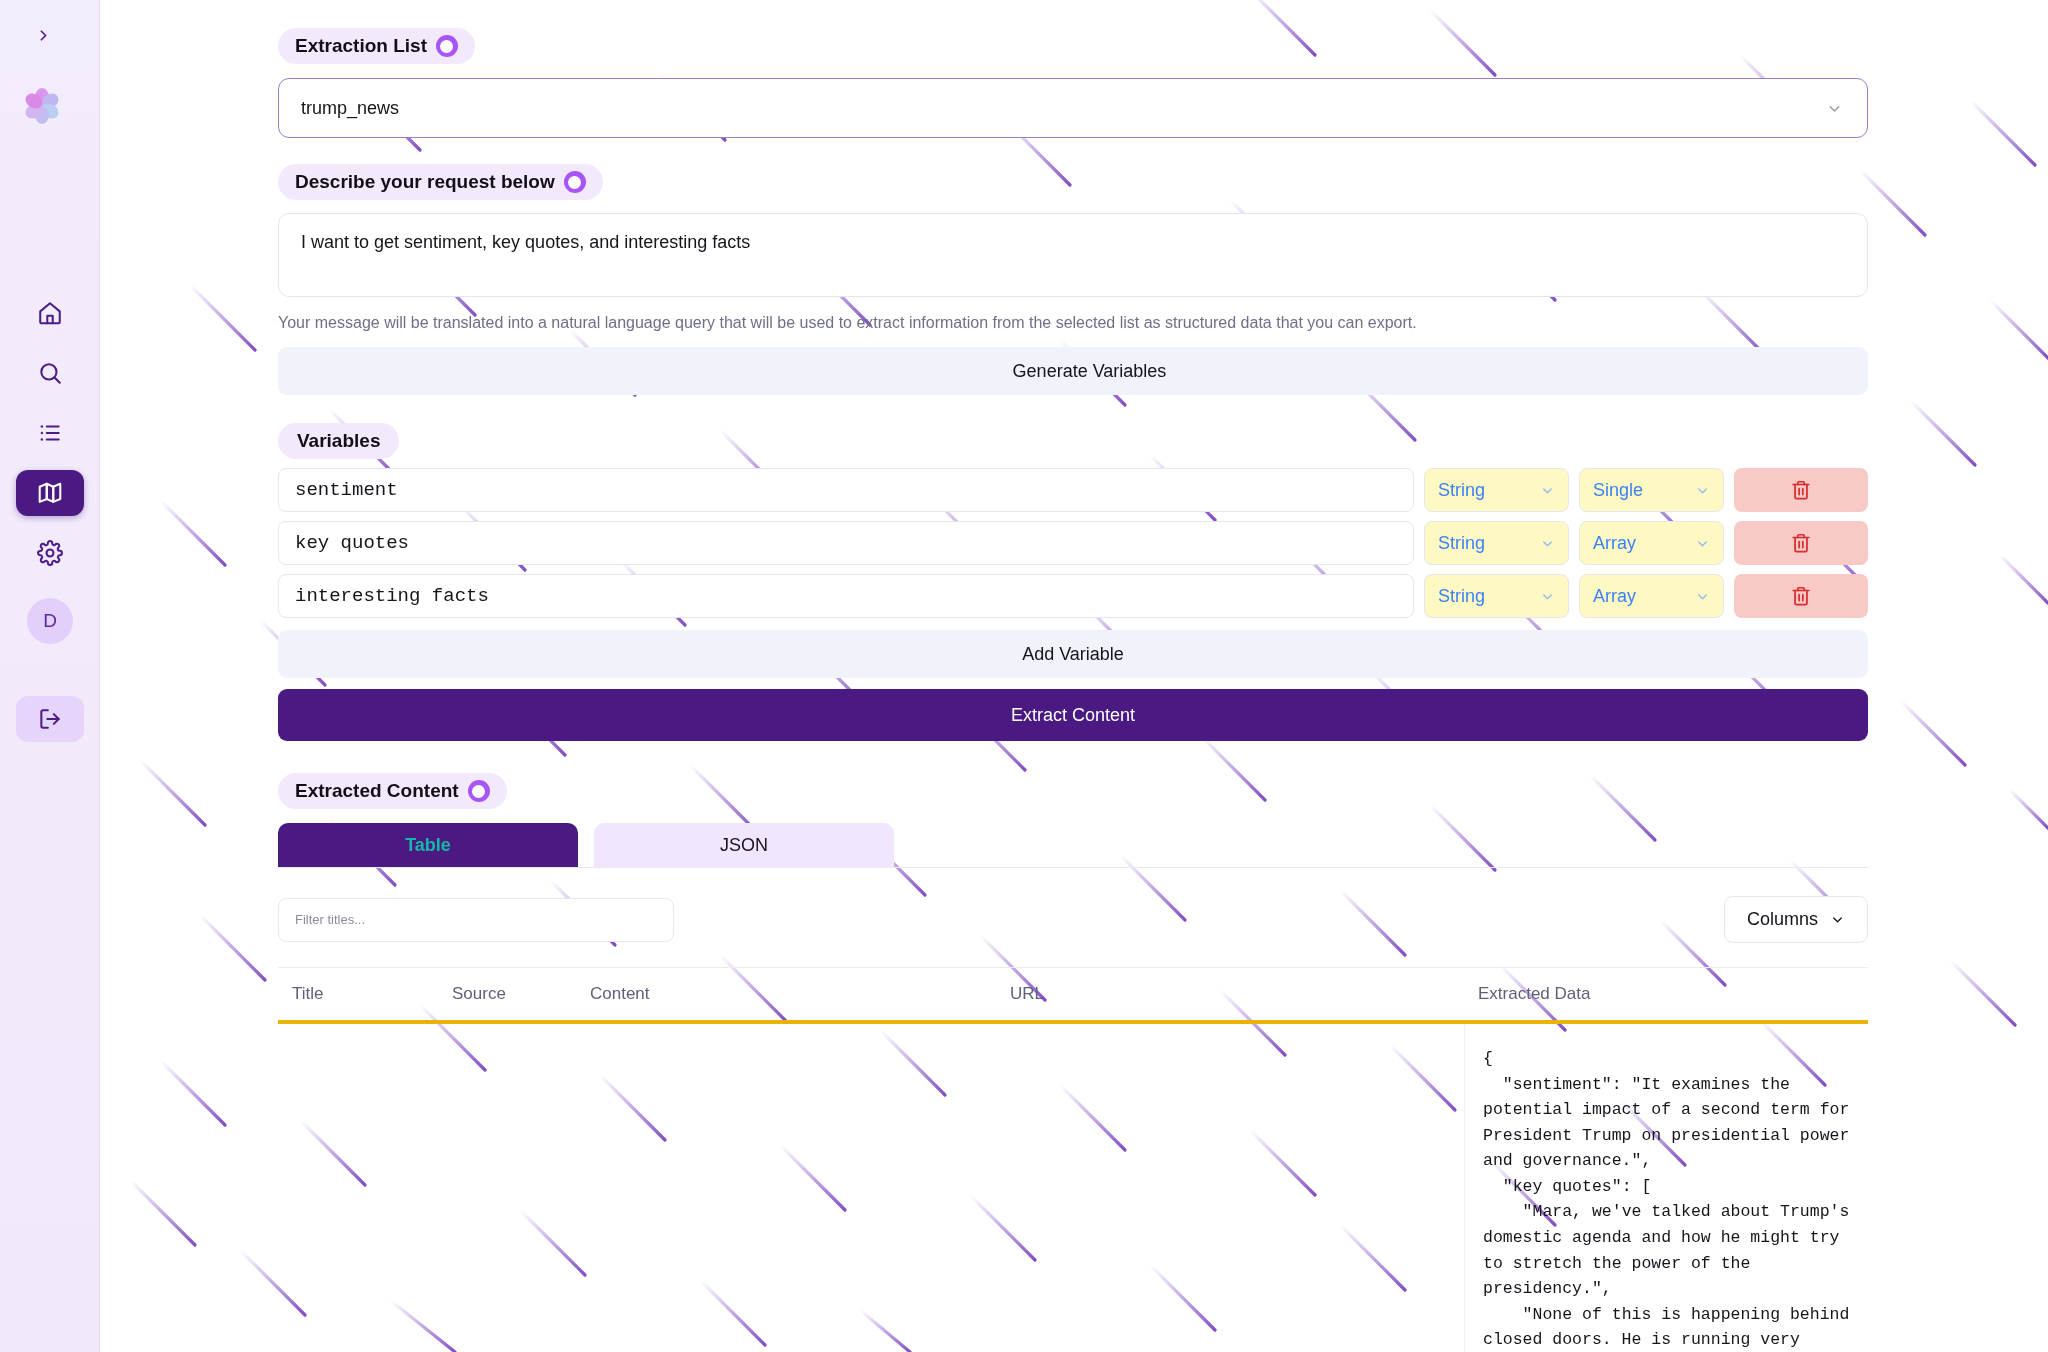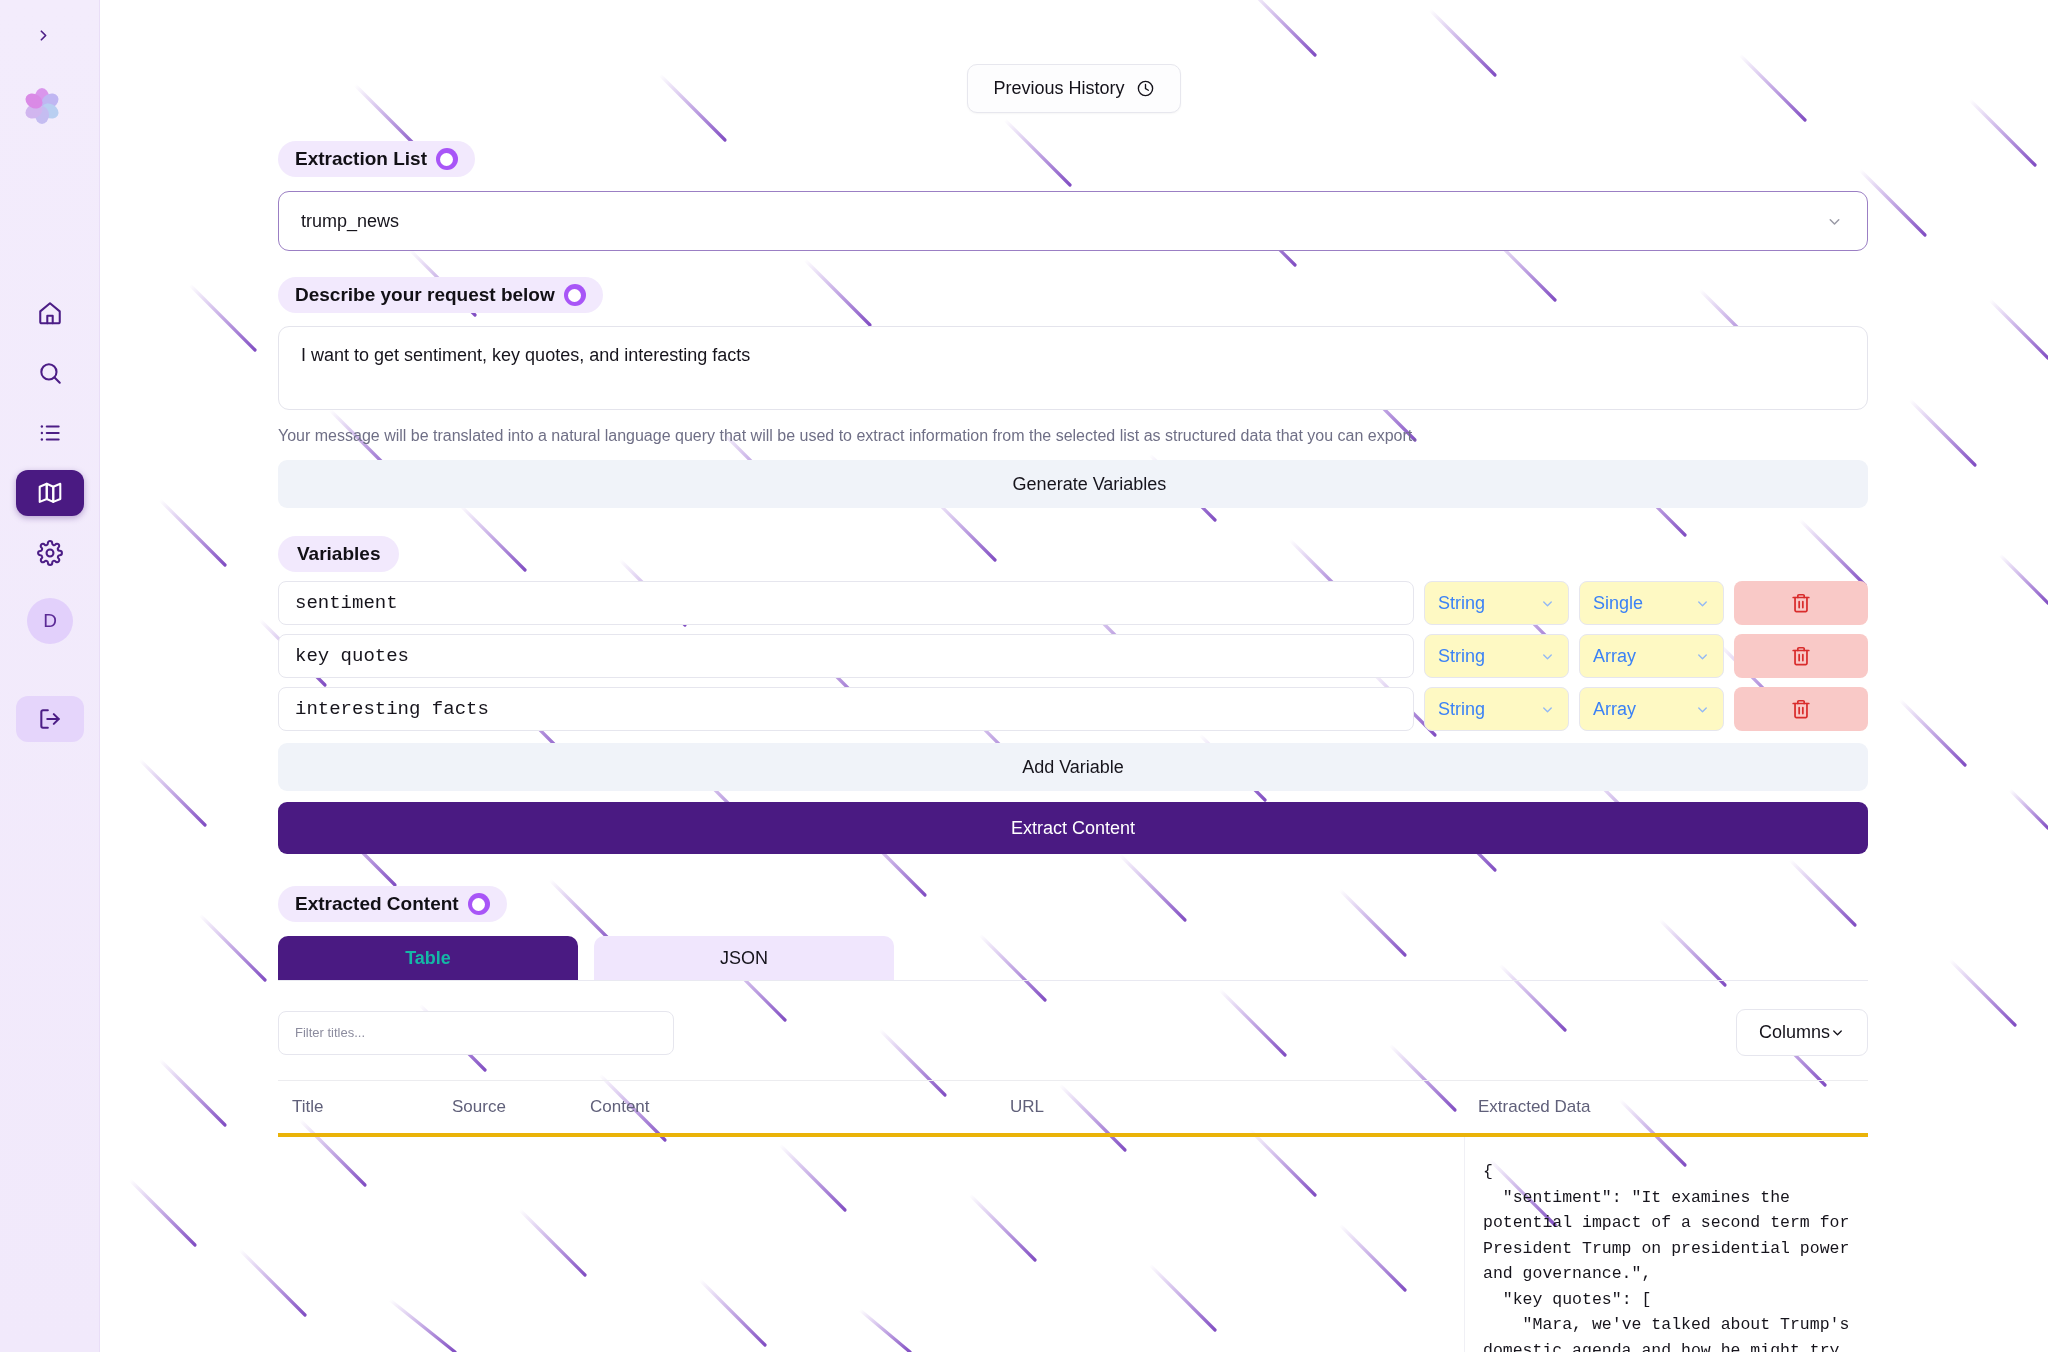--- a/index.html
+++ b/index.html
@@ -354,15 +354,6 @@
 
     <div class="content">
 
-      <div class="hist-wrap">
-        <button class="hist-btn">
-          <span>Previous History</span>
-          <svg width="19" height="19" viewBox="0 0 24 24" fill="none" stroke="#14121a" stroke-width="1.7" stroke-linecap="round">
-              <circle cx="12" cy="12" r="9"></circle>
-              <polyline points="12 6.8 12 12 15.6 14.2"></polyline>
-            </svg>
-        </button>
-      </div>
 
       <div class="block" style="margin-top:28px;">
         <div class="lbl-pill">

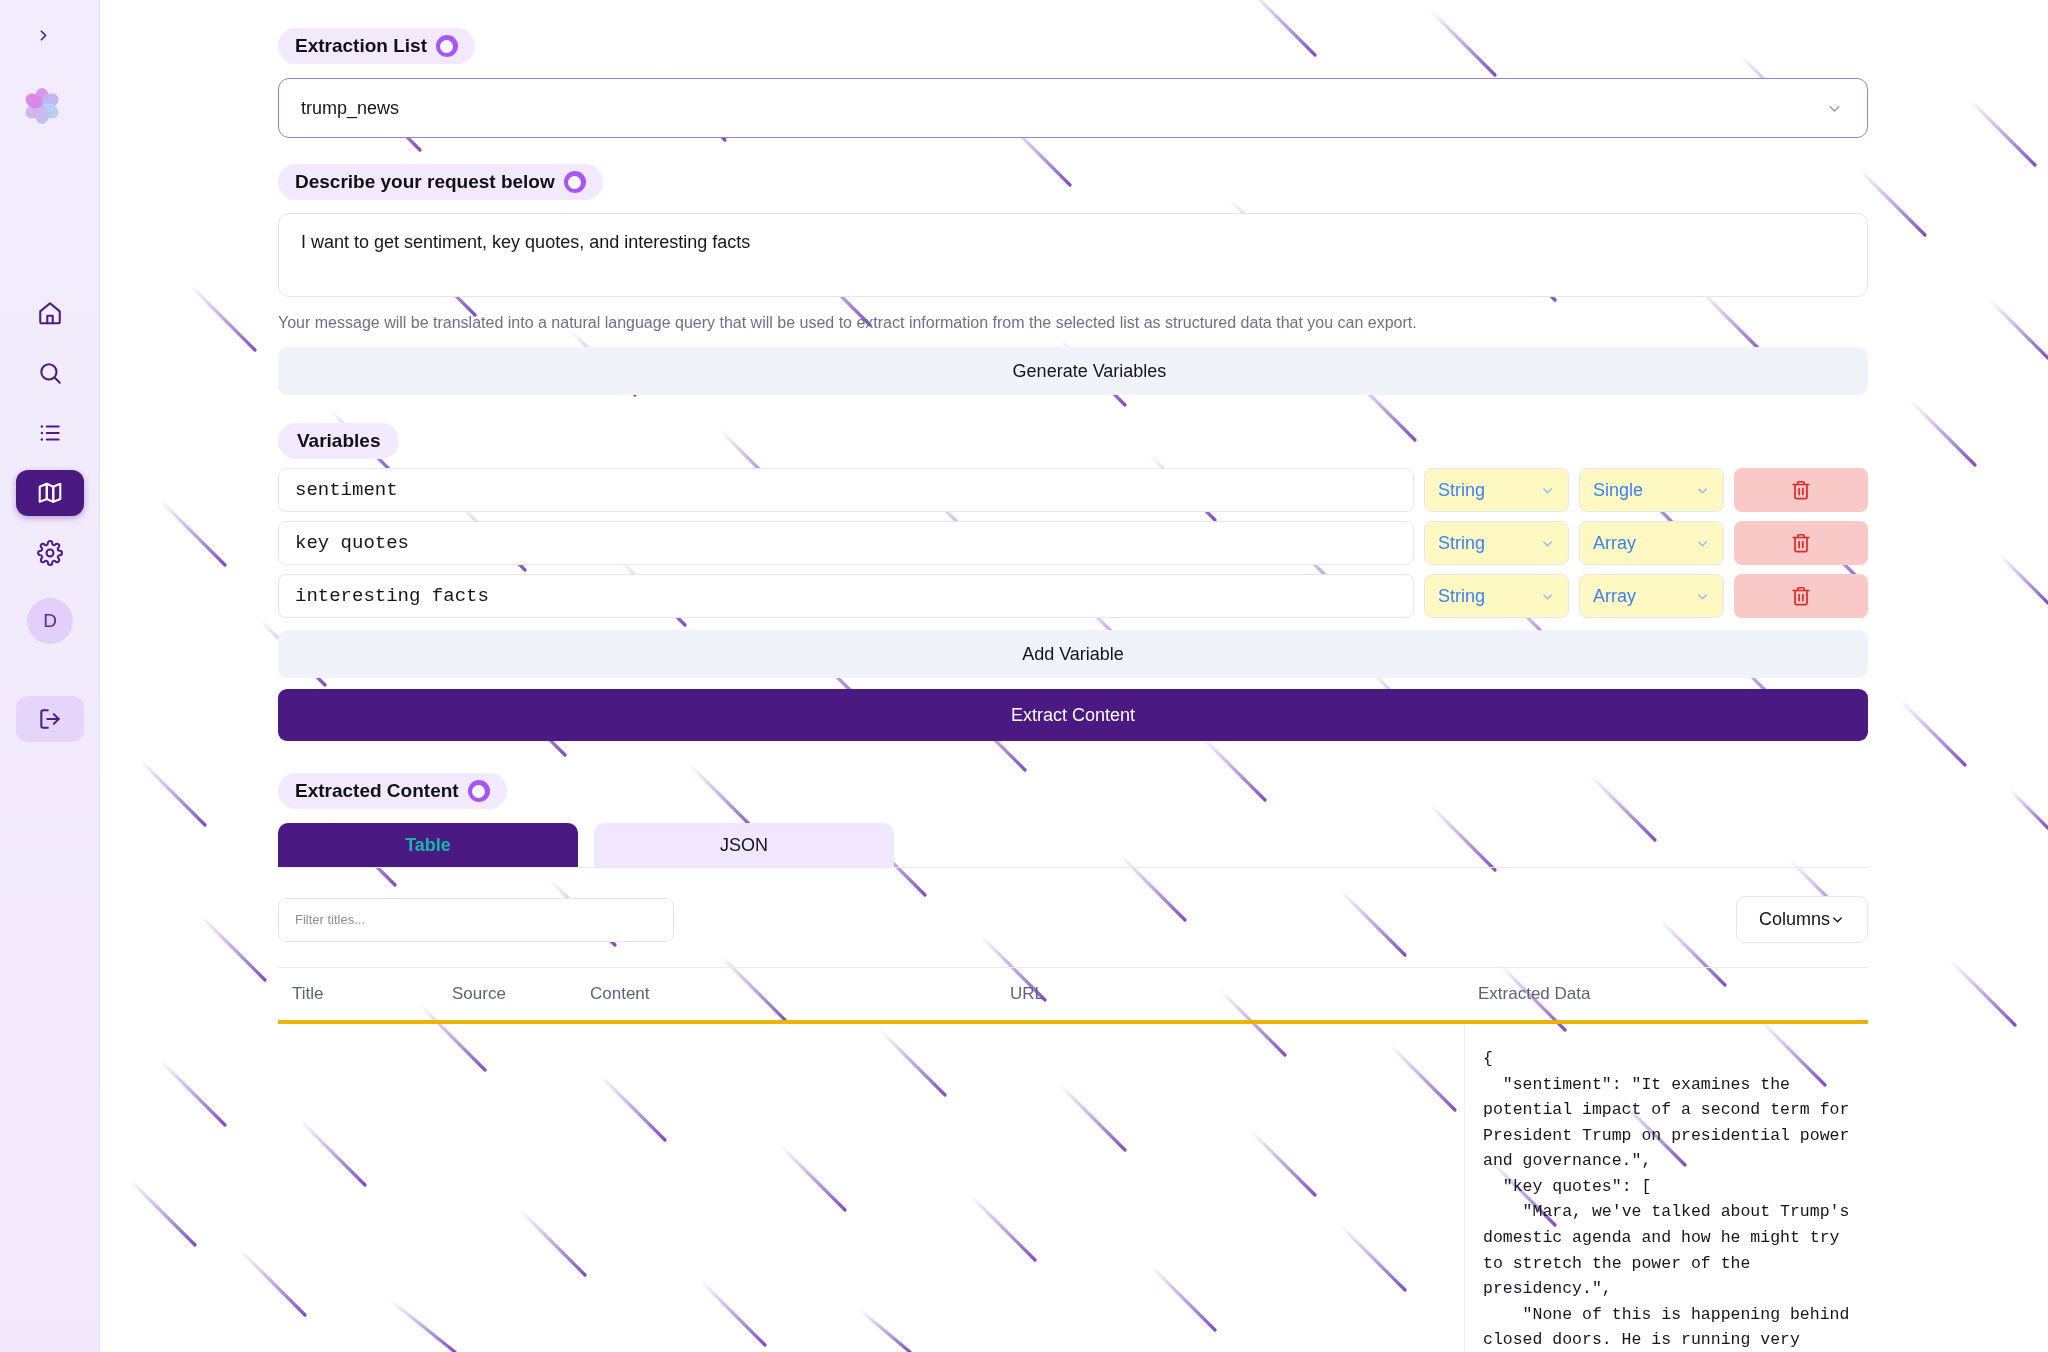--- a/index.html
+++ b/index.html
@@ -159,7 +159,7 @@
   }
   .filter-input::placeholder { color: #8c8c9e; }
   .cols-btn {
-    display: inline-flex; align-items: center; gap: 0;
+    display: inline-flex; align-items: center; gap: 12px;
     background: #fff; border: 1px solid #e6e6ee; border-radius: 9px;
     padding: 12px 22px; font-size: 18px; color: #14121a; cursor: pointer;
   }

